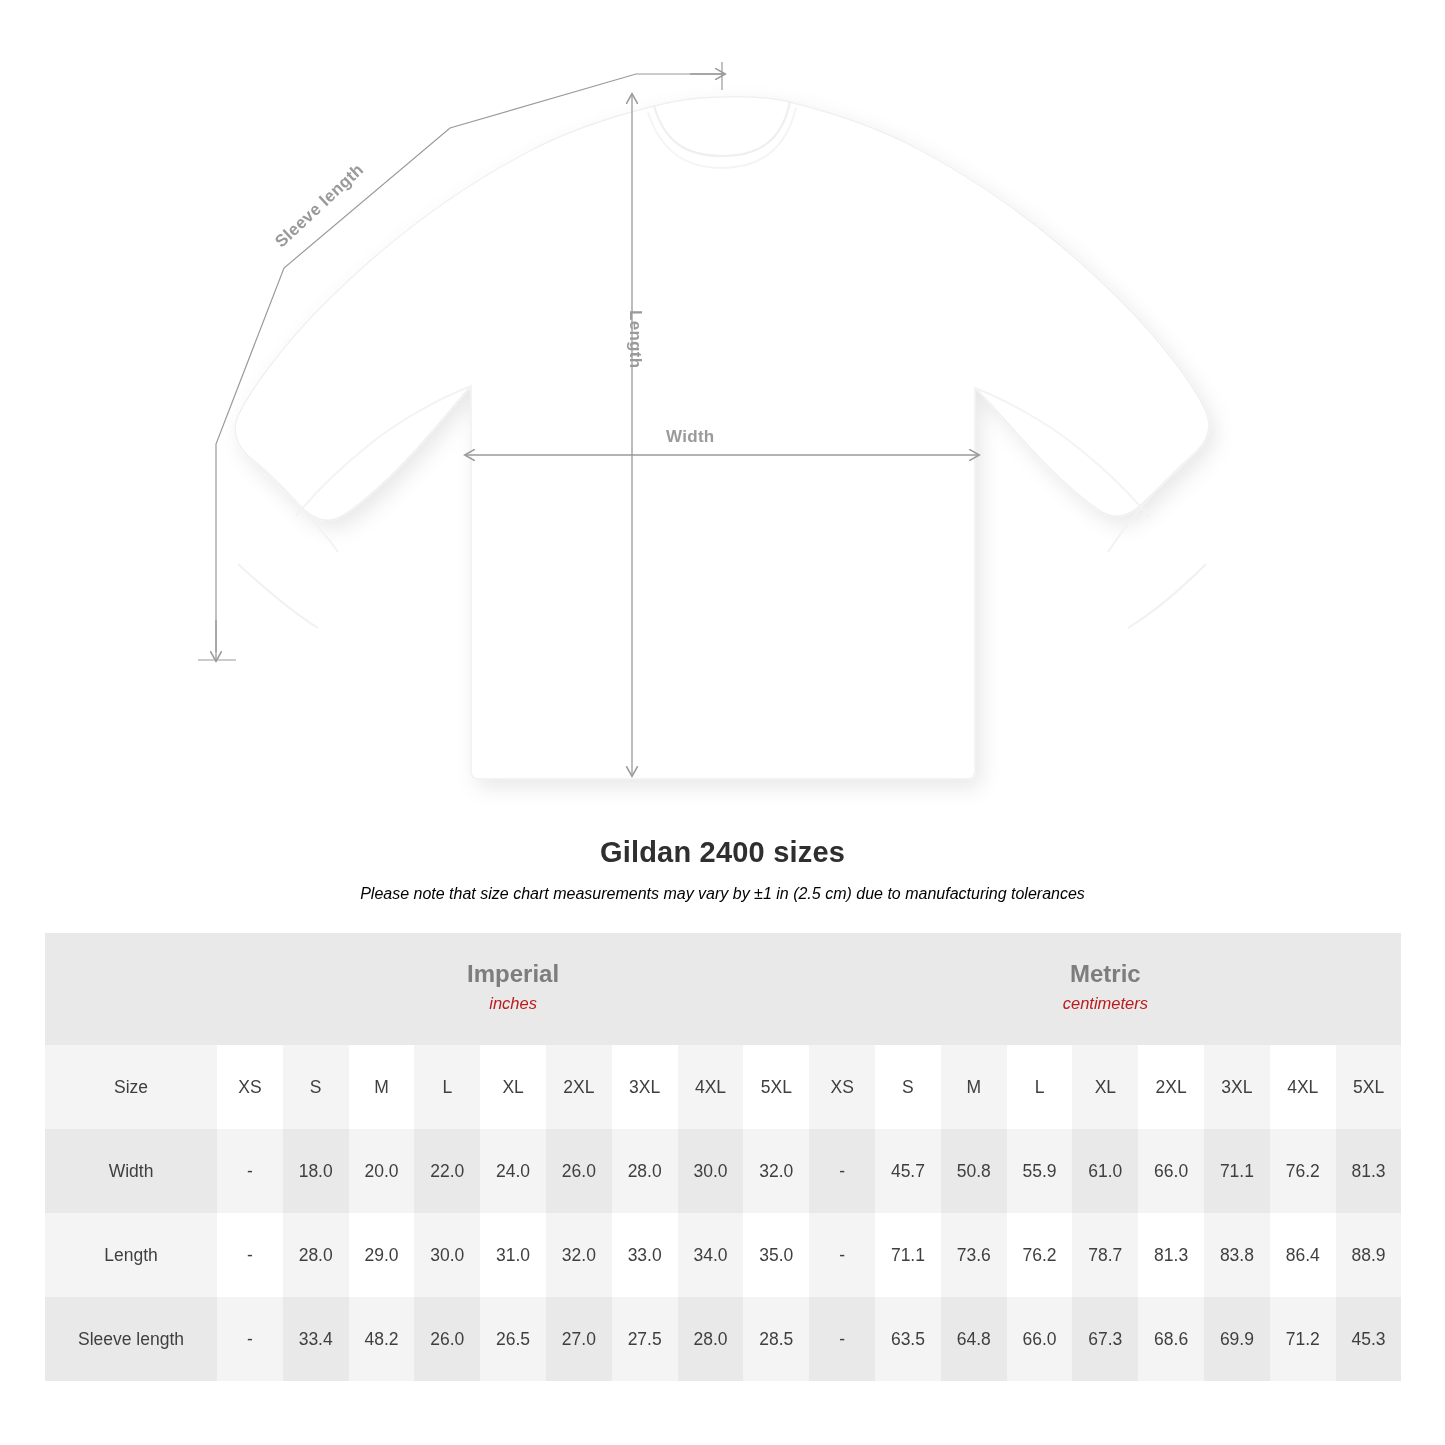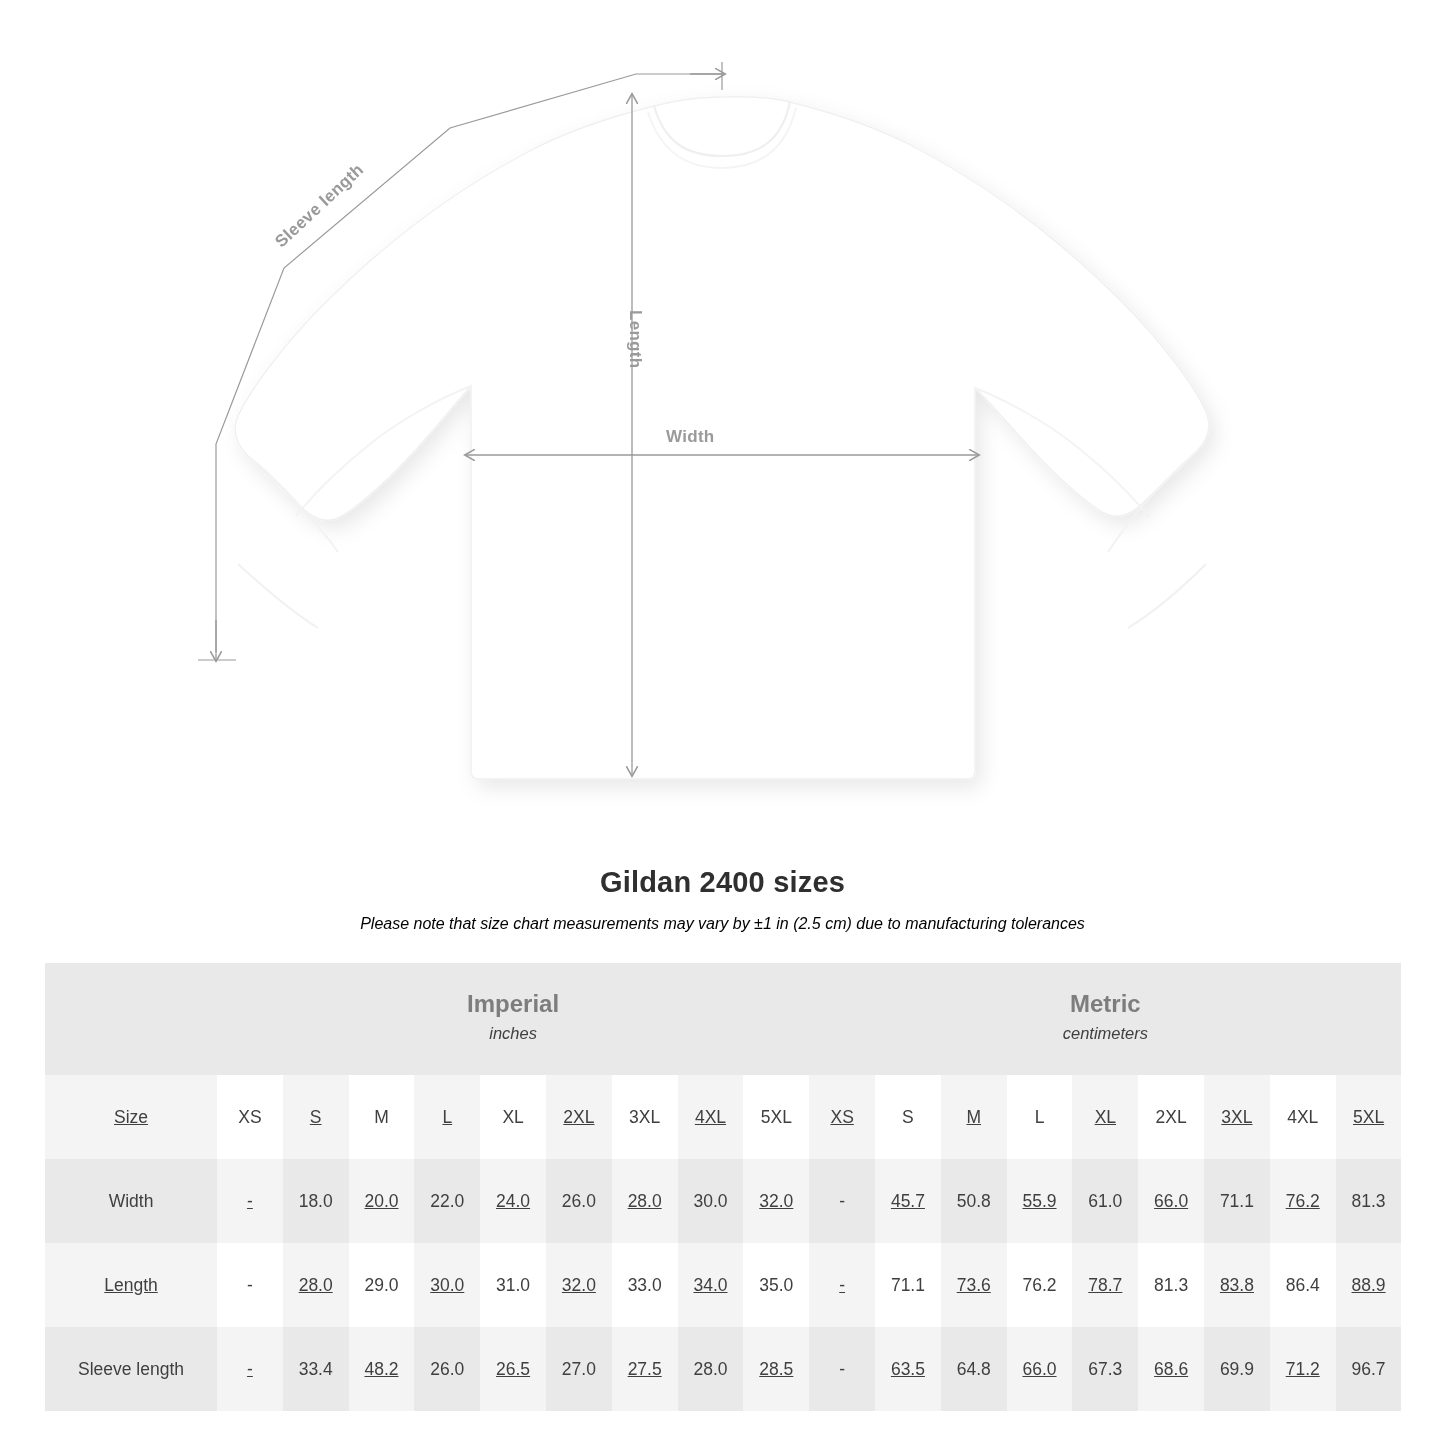--- a/index.html
+++ b/index.html
@@ -53,7 +53,7 @@
   
   .title-block {
     text-align: center;
-    margin-top: 36px;
+    margin-top: 6px;
   }
   .chart-title {
     font-size: 29px;

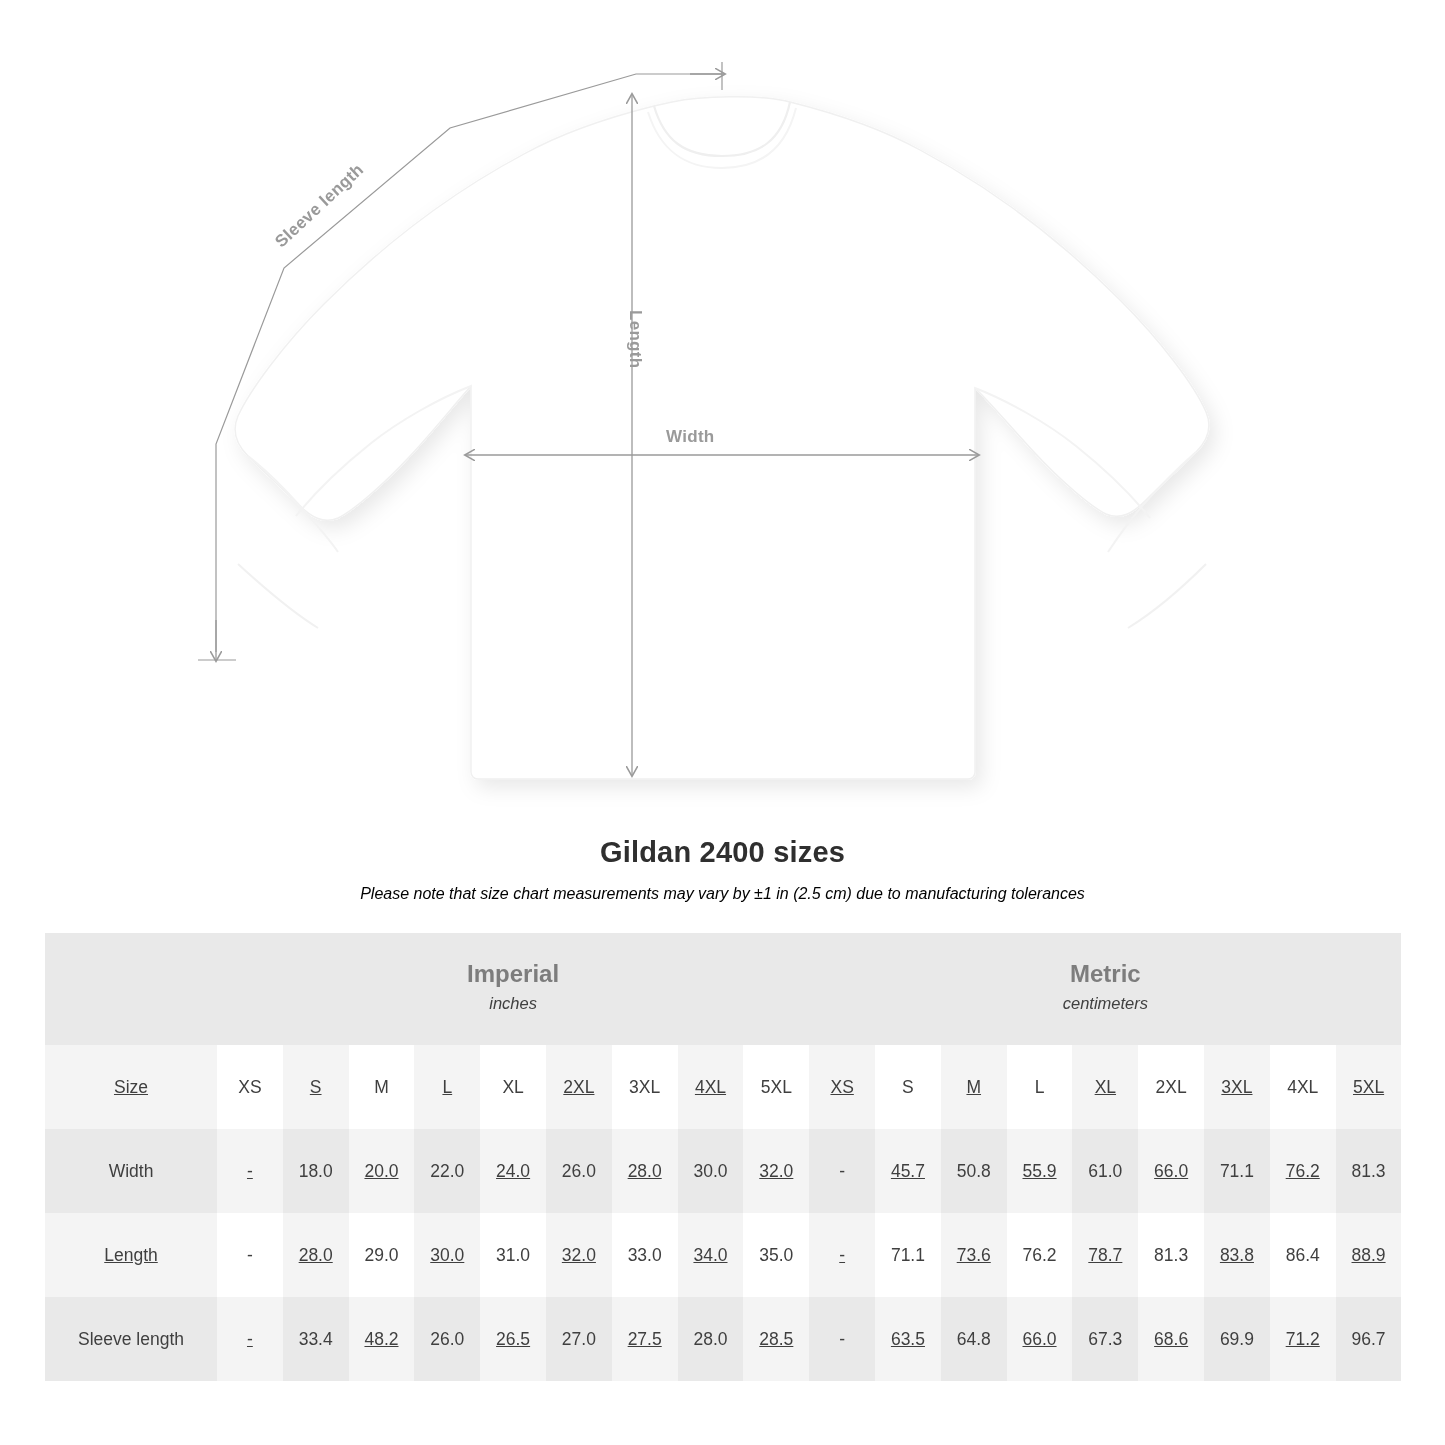--- a/index.html
+++ b/index.html
@@ -98,7 +98,7 @@
   .unit-sub {
     font-size: 16.5px;
     font-style: italic;
-    color: #404040;
+    color: #b91c1c;
     line-height: 1.8;
   }
   .head-row td {

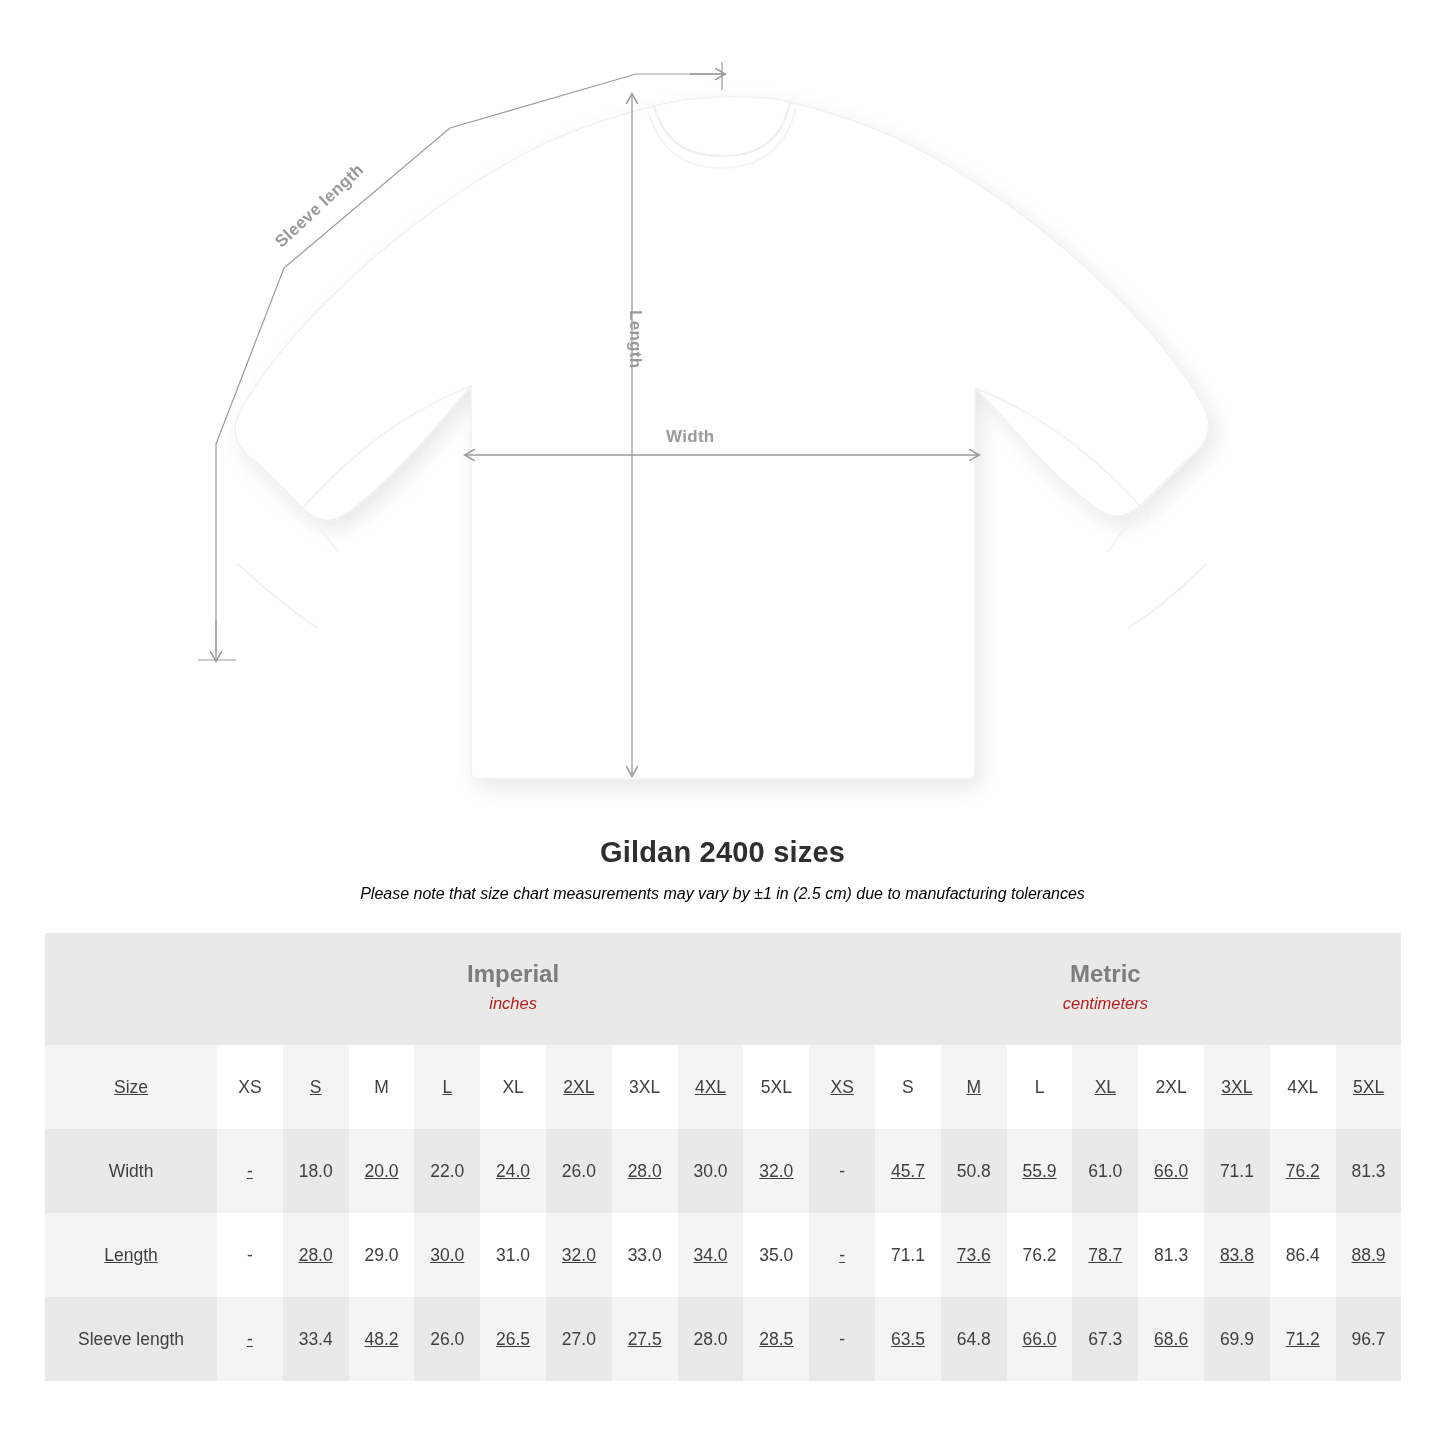--- a/index.html
+++ b/index.html
@@ -116,7 +116,7 @@
     color: #3b3b3b;
   }
   .shade-a { background: #e9e9e9; }
-  .shade-b { background: #f4f4f4; text-decoration: underline; }
+  .shade-b { background: #f4f4f4; }
   .col-label { width: 172px; }
   .col-cell { width: 65.8px; }
 </style>

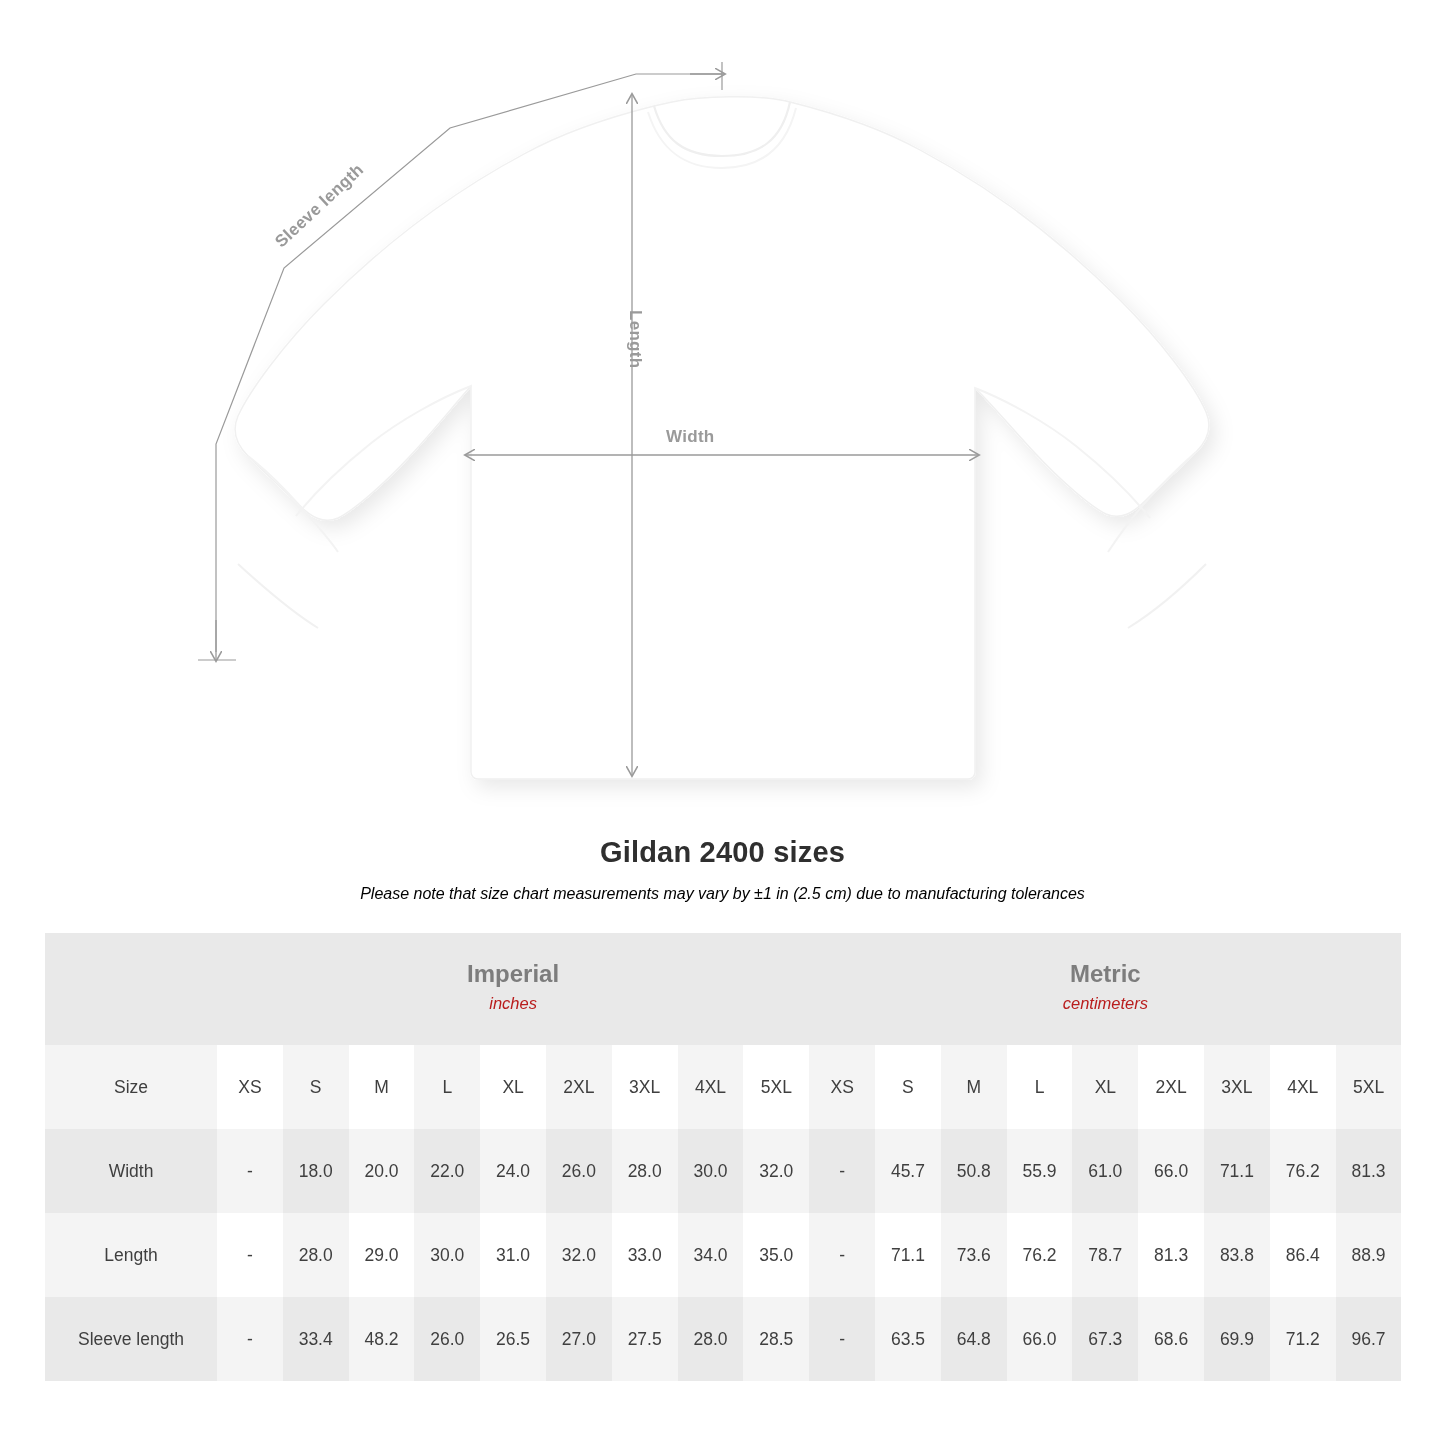--- a/index.html
+++ b/index.html
@@ -320,7 +320,7 @@
         <td class="shade-b">68.6</td>
         <td class="shade-a">69.9</td>
         <td class="shade-b">71.2</td>
-        <td class="shade-a">96.7</td>
+        <td class="shade-a">45.3</td>
       </tr>
     </tbody>
   </table>

